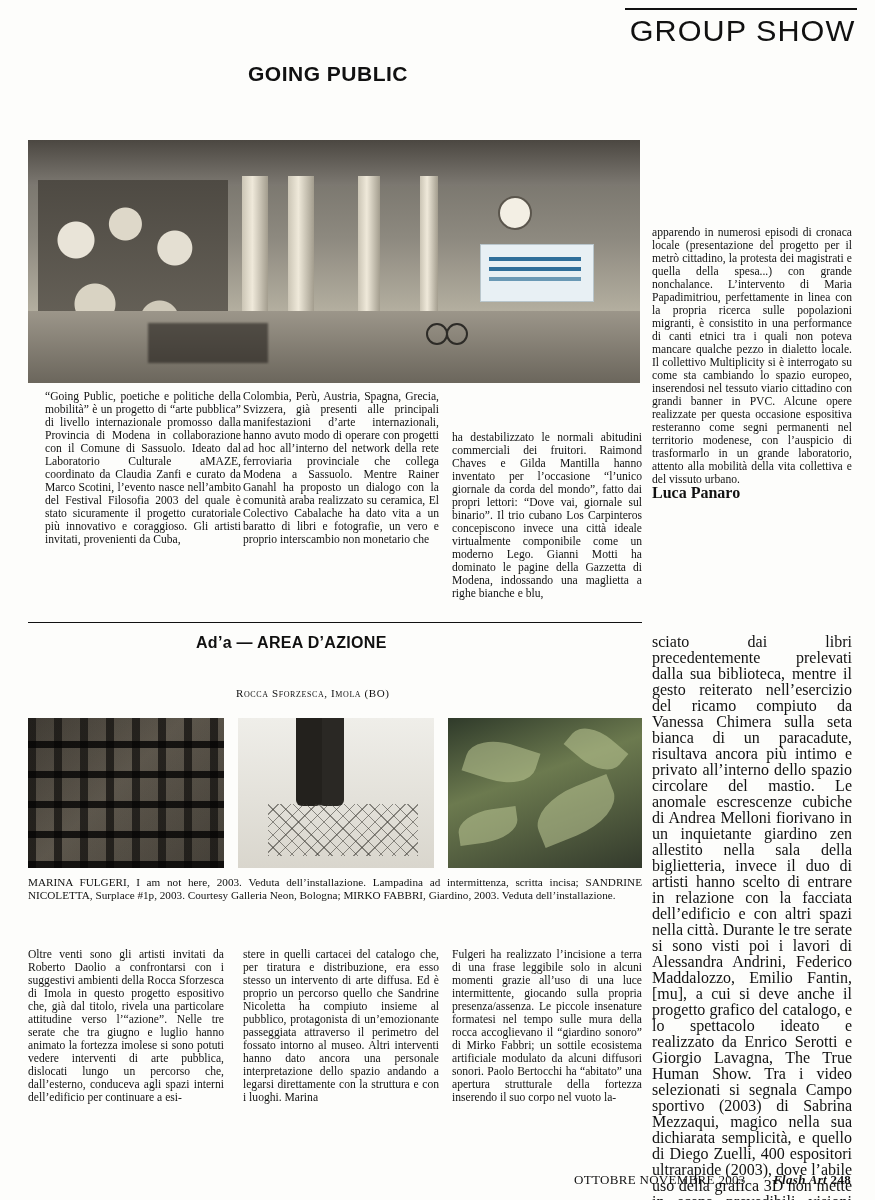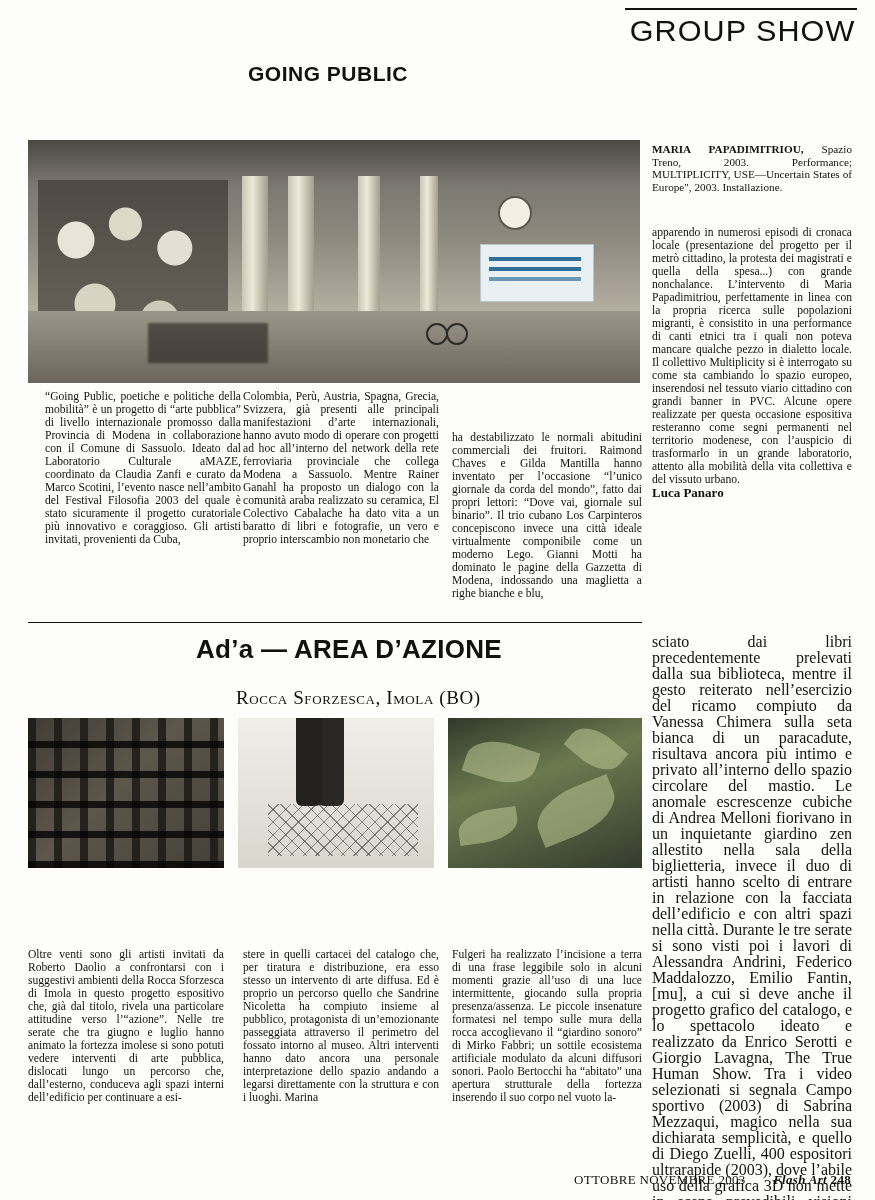--- a/index.html
+++ b/index.html
@@ -167,7 +167,6 @@
     <div class="ph1-dark"></div>
   </div>
 
-  <div class="capA"><b>MARIA PAPADIMITRIOU,</b> Spazio Treno, 2003. Performance; MULTIPLICITY, USE—Uncertain States of Europe", 2003. Installazione.</div>
 
   <div class="colR1 bodycol">
     <span>apparendo in numerosi episodi di cronaca locale (presentazione del progetto per il metrò cittadino, la protesta dei magistrati e quella della spesa...) con grande nonchalance. L’intervento di Maria Papadimitriou, perfettamente in linea con la propria ricerca sulle popolazioni migranti, è consistito in una performance di canti etnici tra i quali non poteva mancare qualche pezzo in dialetto locale. Il collettivo Multiplicity si è interrogato su come sta cambiando lo spazio europeo, inserendosi nel tessuto viario cittadino con grandi banner in PVC. Alcune opere realizzate per questa occasione espositiva resteranno come segni permanenti nel territorio modenese, con l’auspicio di trasformarlo in un grande laboratorio, attento alla mobilità della vita collettiva e del vissuto urbano.</span>

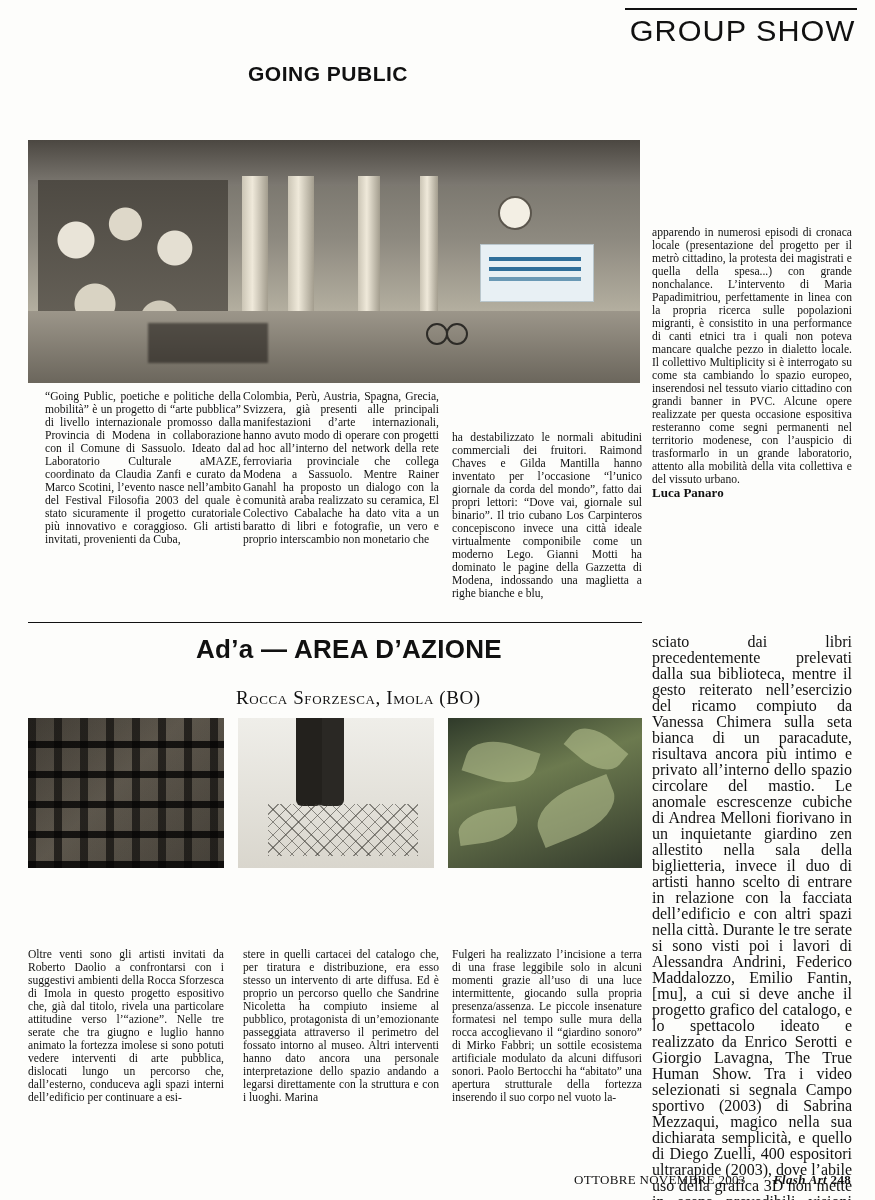--- a/index.html
+++ b/index.html
@@ -82,7 +82,7 @@
     font-size:11.6px;line-height:12.9px;text-align:justify;
     hyphens:auto;
   }
-  .sig{font-weight:bold;font-size:13px;}
+  .sig{font-weight:bold;font-size:16px;}
 
   
   .c1a{position:absolute;left:45px;top:390px;width:196px;}

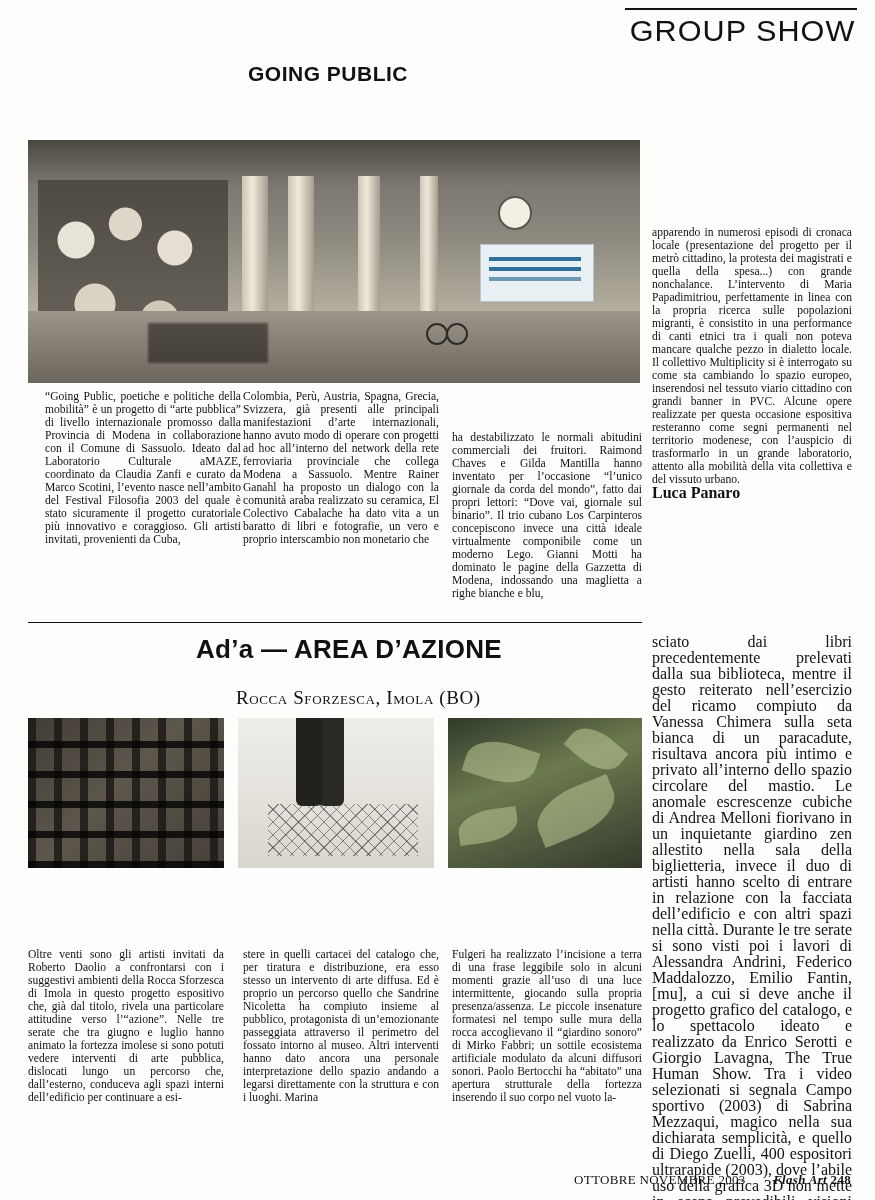--- a/index.html
+++ b/index.html
@@ -97,7 +97,7 @@
   .title2{
     position:absolute;left:196px;top:634px;
     font-family:"Liberation Sans", sans-serif;
-    font-weight:bold;font-size:26px;letter-spacing:0.3px;
+    font-weight:bold;font-size:16px;letter-spacing:0.3px;
   }
   .subtitle2{
     position:absolute;left:236px;top:687px;

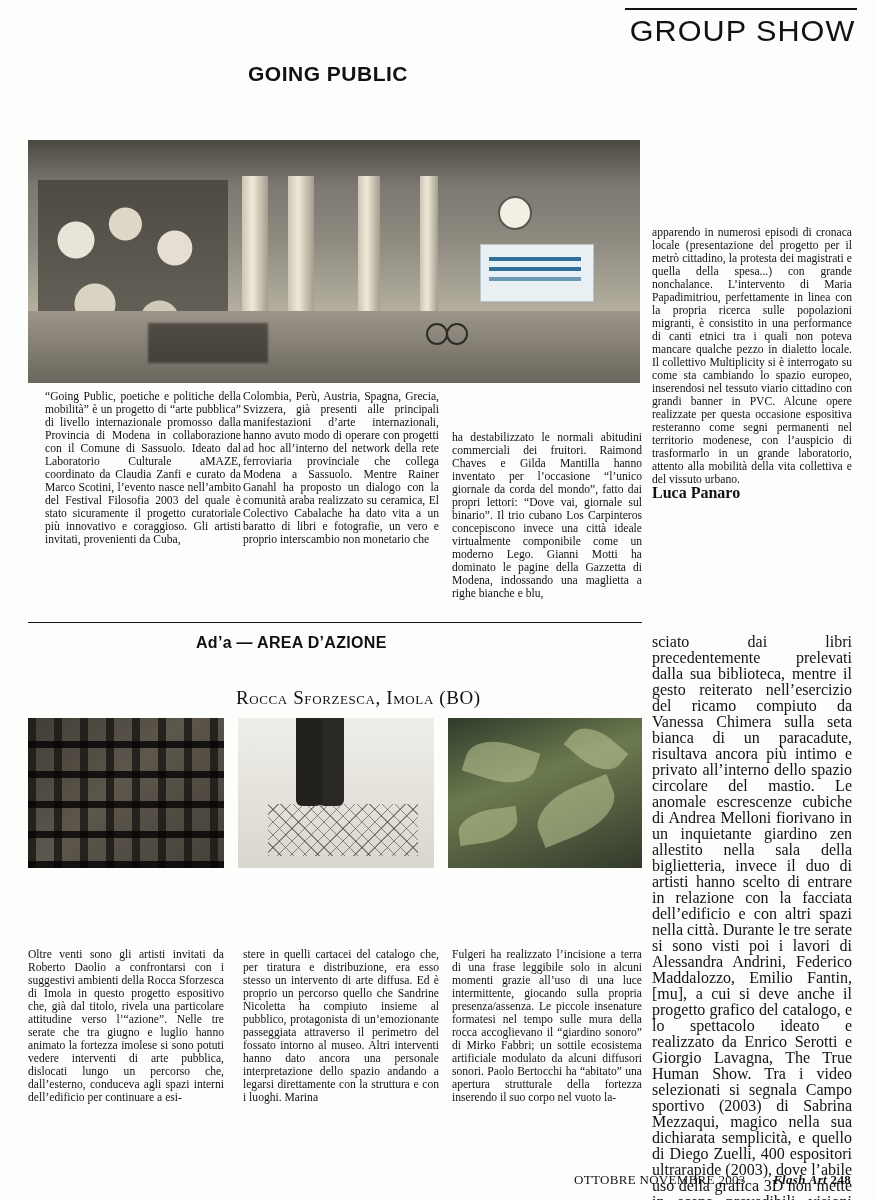--- a/index.html
+++ b/index.html
@@ -101,7 +101,7 @@
   }
   .subtitle2{
     position:absolute;left:236px;top:687px;
-    font-size:19px;letter-spacing:.6px;font-variant:small-caps;
+    font-size:11px;letter-spacing:.6px;font-variant:small-caps;
   }
 
   

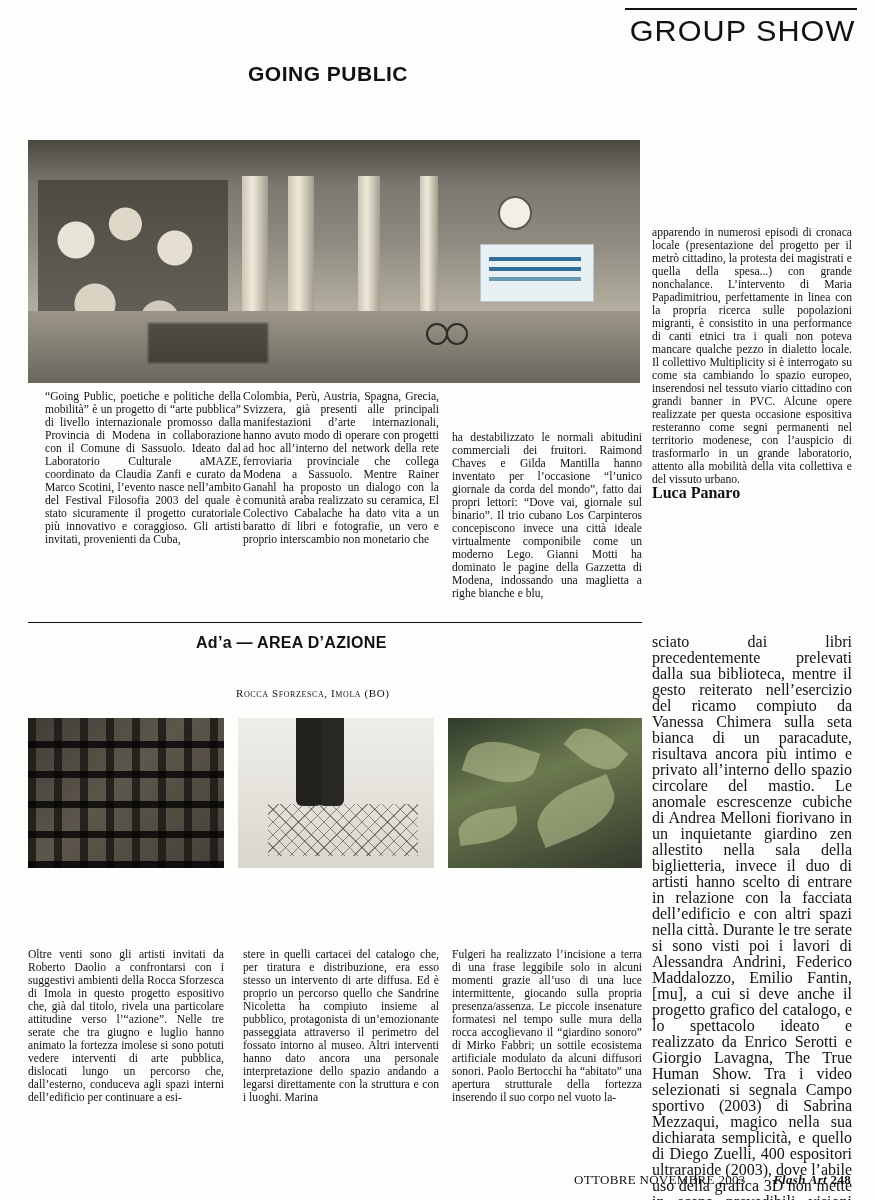--- a/index.html
+++ b/index.html
@@ -197,6 +197,7 @@
     <div class="leaf l4"></div>
   </div>
 
+  <div class="capB">MARINA FULGERI, I am not here, 2003. Veduta dell’installazione. Lampadina ad intermittenza, scritta incisa; SANDRINE NICOLETTA, Surplace #1p, 2003. Courtesy Galleria Neon, Bologna; MIRKO FABBRI, Giardino, 2003. Veduta dell’installazione.</div>
 
   <div class="c2a bodycol">Oltre venti sono gli artisti invitati da Roberto Daolio a confrontarsi con i suggestivi ambienti della Rocca Sforzesca di Imola in questo progetto espositivo che, già dal titolo, rivela una particolare attitudine verso l’“azione”. Nelle tre serate che tra giugno e luglio hanno animato la fortezza imolese si sono potuti vedere interventi di arte pubblica, dislocati lungo un percorso che, dall’esterno, conduceva agli spazi interni dell’edificio per continuare a esi-</div>
   <div class="c2b bodycol">stere in quelli cartacei del catalogo che, per tiratura e distribuzione, era esso stesso un intervento di arte diffusa. Ed è proprio un percorso quello che Sandrine Nicoletta ha compiuto insieme al pubblico, protagonista di un’emozionante passeggiata attraverso il perimetro del fossato intorno al museo. Altri interventi hanno dato ancora una personale interpretazione dello spazio andando a legarsi direttamente con la struttura e con i luoghi. Marina</div>

